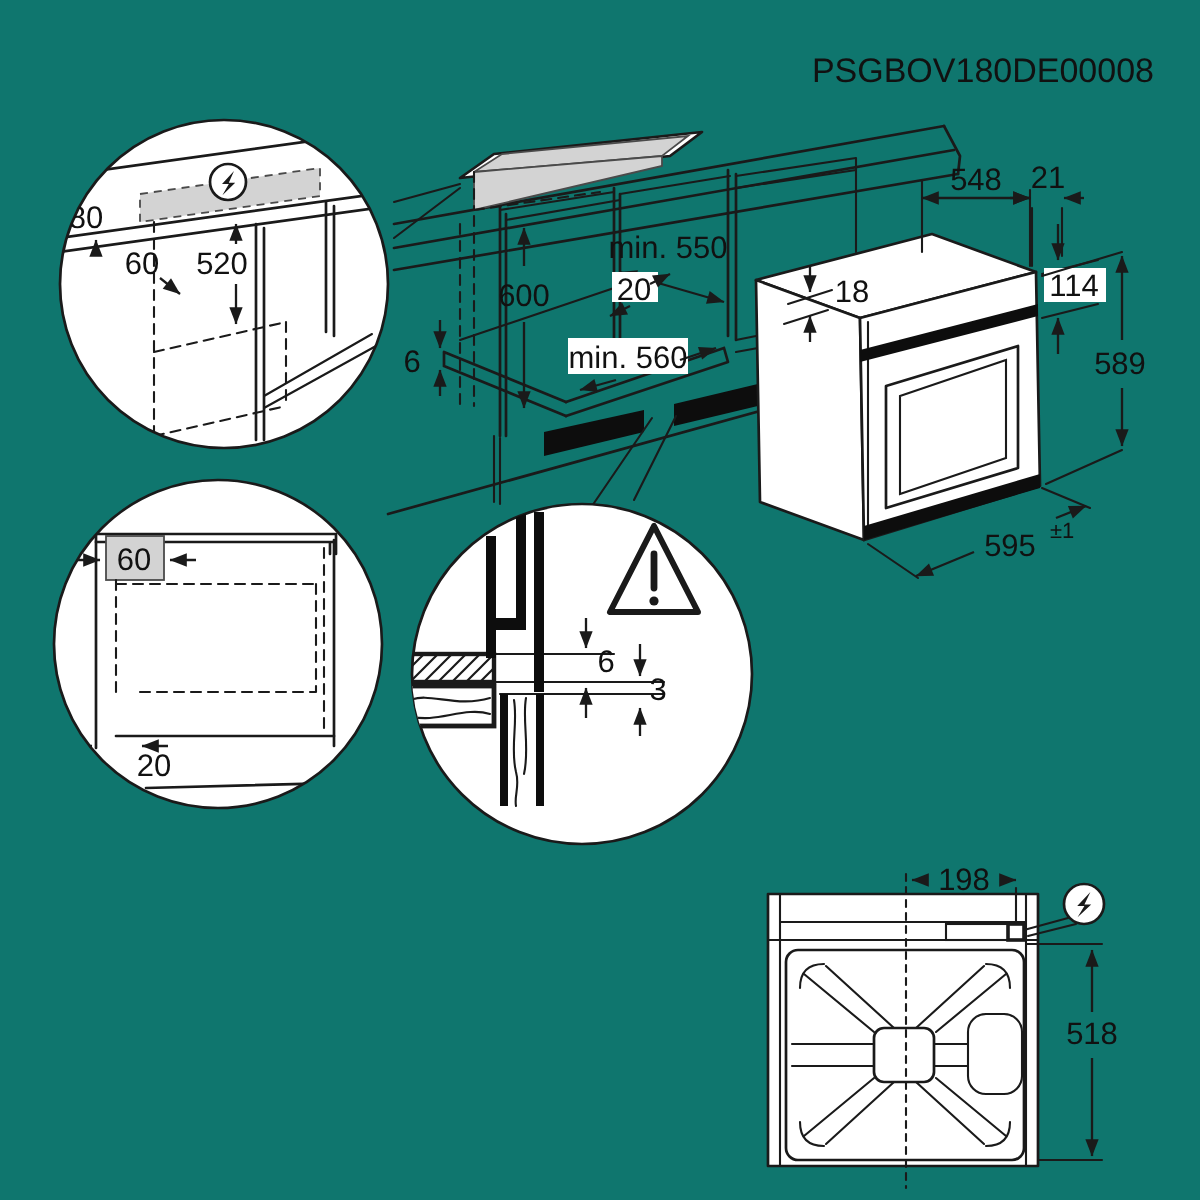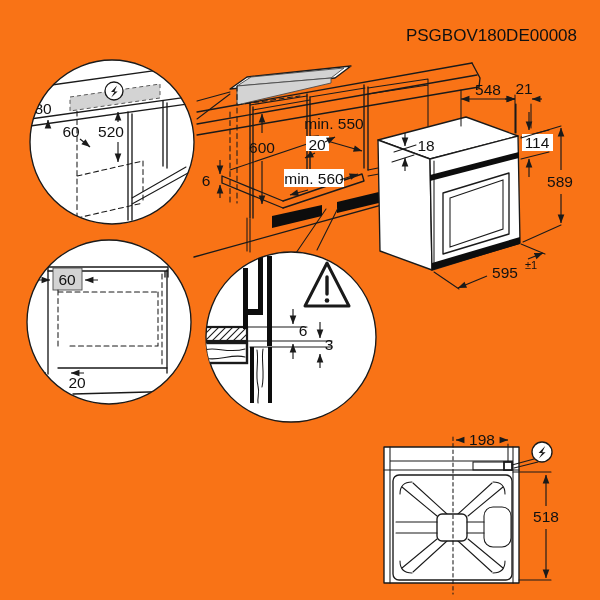--- a/index.html
+++ b/index.html
@@ -3,7 +3,7 @@
 <meta charset="utf-8">
 <style>
   html,body{margin:0;padding:0;background:#fff;}
-  #stage{position:relative;width:600px;height:600px;background:#f97316;overflow:hidden;}
+  #stage{position:relative;width:600px;height:600px;background:#0f766e;overflow:hidden;}
   svg{position:absolute;left:0;top:0;}
   svg text{font-family:"Liberation Sans","DejaVu Sans",sans-serif;fill:#111;}
   .t{font-size:15.5px;text-anchor:middle;}

